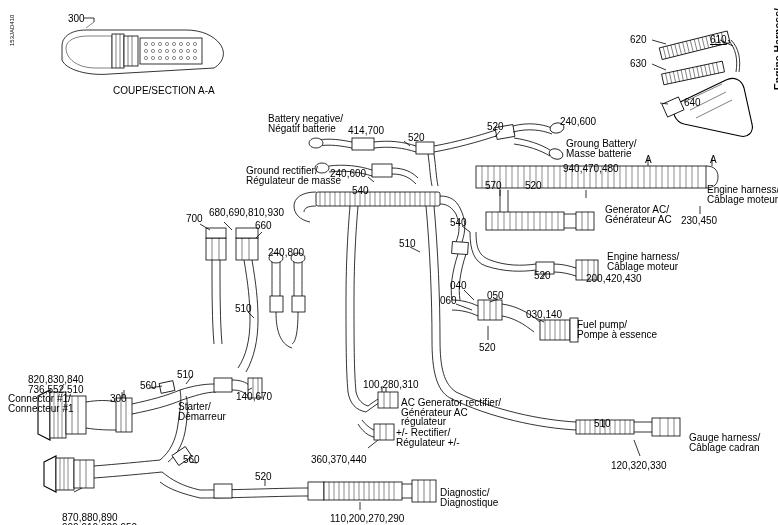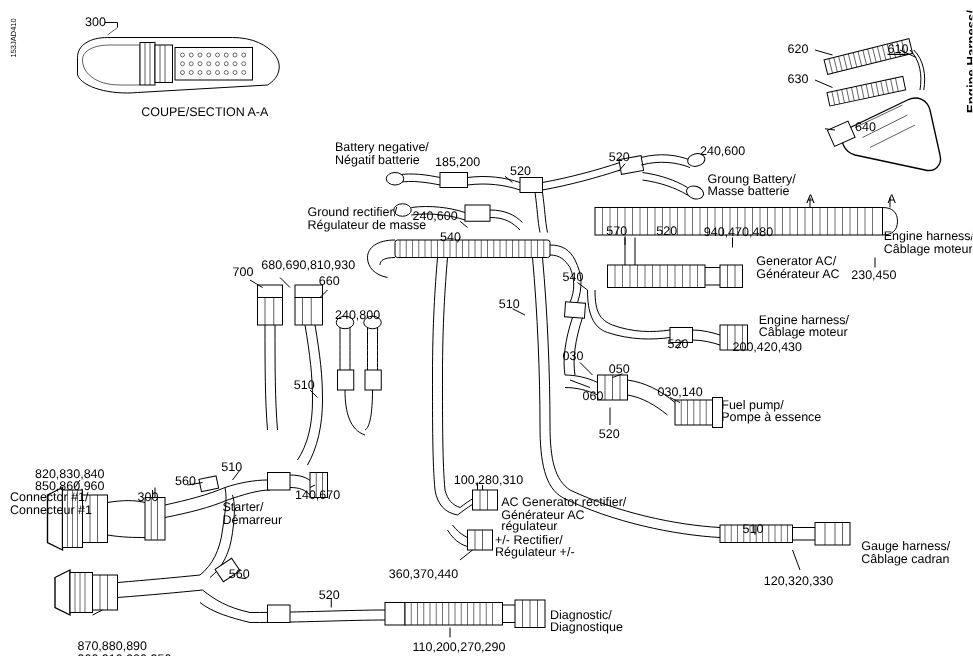--- a/index.html
+++ b/index.html
@@ -551,7 +551,7 @@
       <div class="lbl" style="left: 640px; top: 98px; margin-left: 44px;">640</div>
       <div class="lbl" style="left: 268px; top: 114px;">Battery negative/
 Négatif batterie</div>
-      <div class="lbl" style="left: 348px; top: 126px;">185,200</div>
+      <div class="lbl" style="left: 348px; top: 126px;">414,700</div>
       <div class="lbl" style="left: 408px; top: 133px;">520</div>
       <div class="lbl" style="left: 487px; top: 122px;">520</div>
       <div class="lbl" style="left: 560px; top: 117px;">240,600</div>

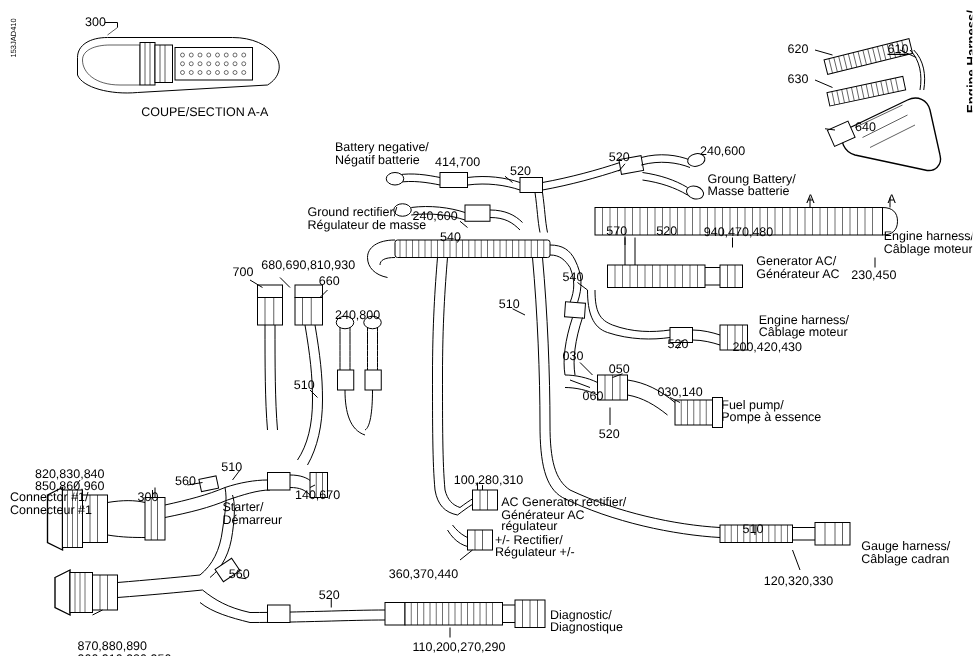--- a/index.html
+++ b/index.html
@@ -563,7 +563,7 @@
       <div class="lbl" style="left: 352px; top: 186px;">540</div>
       <div class="lbl" style="left: 485px; top: 181px;">570</div>
       <div class="lbl" style="left: 525px; top: 181px;">520</div>
-      <div class="lbl" style="left: 563px; top: 182px;">940,470,480</div>
+      <div class="lbl" style="left: 563px; top: 164px;">940,470,480</div>
       <div class="lbl" style="left: 707px; top: 185px;">Engine harness/
 Câblage moteur</div>
       <div class="lbl" style="left: 681px; top: 216px;">230,450</div>

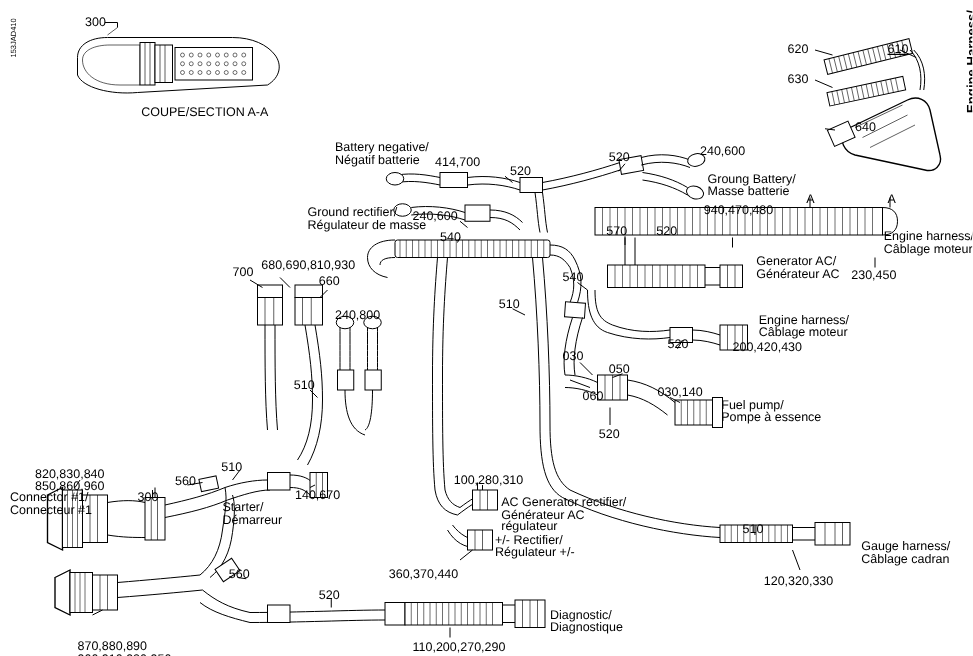--- a/index.html
+++ b/index.html
@@ -580,7 +580,7 @@
       <div class="lbl" style="left: 534px; top: 271px;">520</div>
       <div class="lbl" style="left: 586px; top: 274px;">200,420,430</div>
       <div class="lbl" style="left: 235px; top: 304px;">510</div>
-      <div class="lbl" style="left: 450px; top: 281px;">030</div>
+      <div class="lbl" style="left: 450px; top: 281px;">040</div>
       <div class="lbl" style="left: 440px; top: 313px; margin-left: 26px;">060</div>
       <div class="lbl" style="left: 487px; top: 291px;">050</div>
       <div class="lbl" style="left: 526px; top: 310px;">030,140</div>

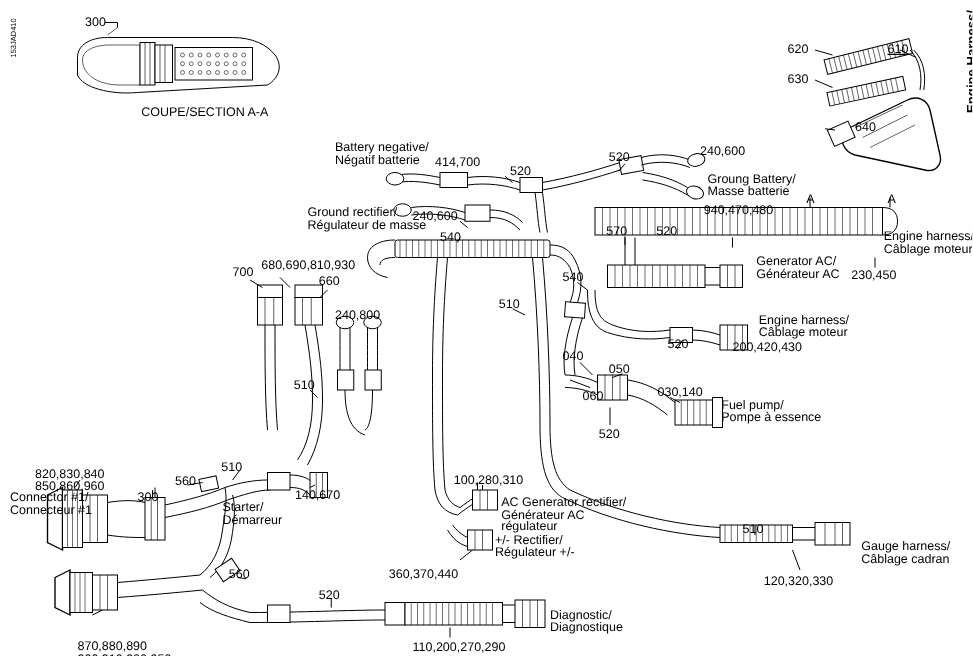--- a/index.html
+++ b/index.html
@@ -581,7 +581,7 @@
       <div class="lbl" style="left: 586px; top: 274px;">200,420,430</div>
       <div class="lbl" style="left: 235px; top: 304px;">510</div>
       <div class="lbl" style="left: 450px; top: 281px;">040</div>
-      <div class="lbl" style="left: 440px; top: 313px; margin-left: 26px;">060</div>
+      <div class="lbl" style="left: 440px; top: 296px;">060</div>
       <div class="lbl" style="left: 487px; top: 291px;">050</div>
       <div class="lbl" style="left: 526px; top: 310px;">030,140</div>
       <div class="lbl" style="left: 577px; top: 320px;">Fuel pump/

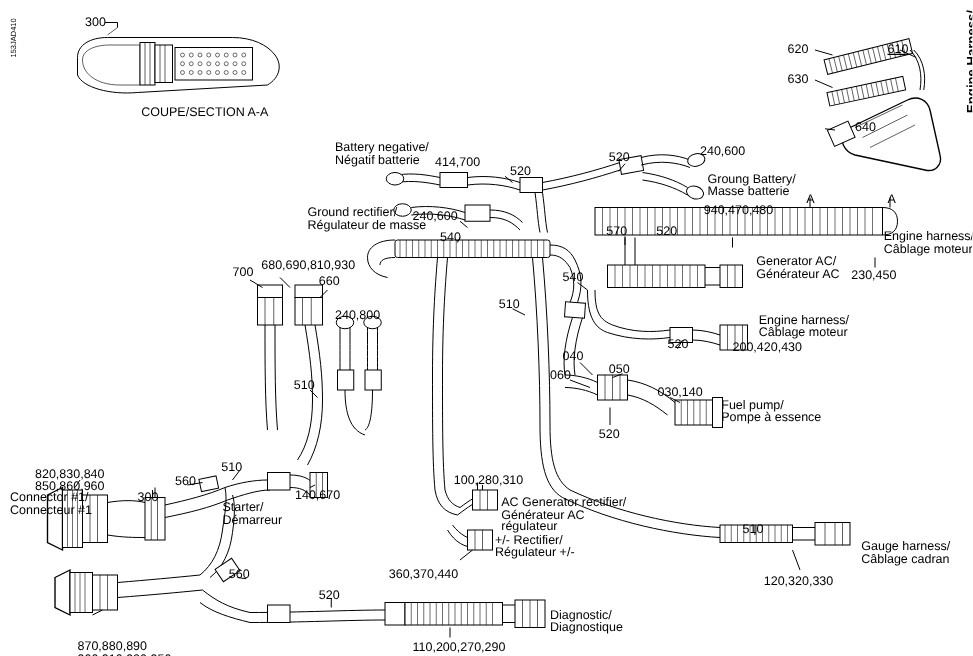--- a/index.html
+++ b/index.html
@@ -588,7 +588,7 @@
 Pompe à essence</div>
       <div class="lbl" style="left: 479px; top: 343px;">520</div>
       <div class="lbl" style="left: 28px; top: 375px;">820,830,840
-850,860,960</div>
+736,552,510</div>
       <div class="lbl" style="left: 8px; top: 394px;">Connector #1/
 Connecteur #1</div>
       <div class="lbl" style="left: 140px; top: 381px;">560</div>

